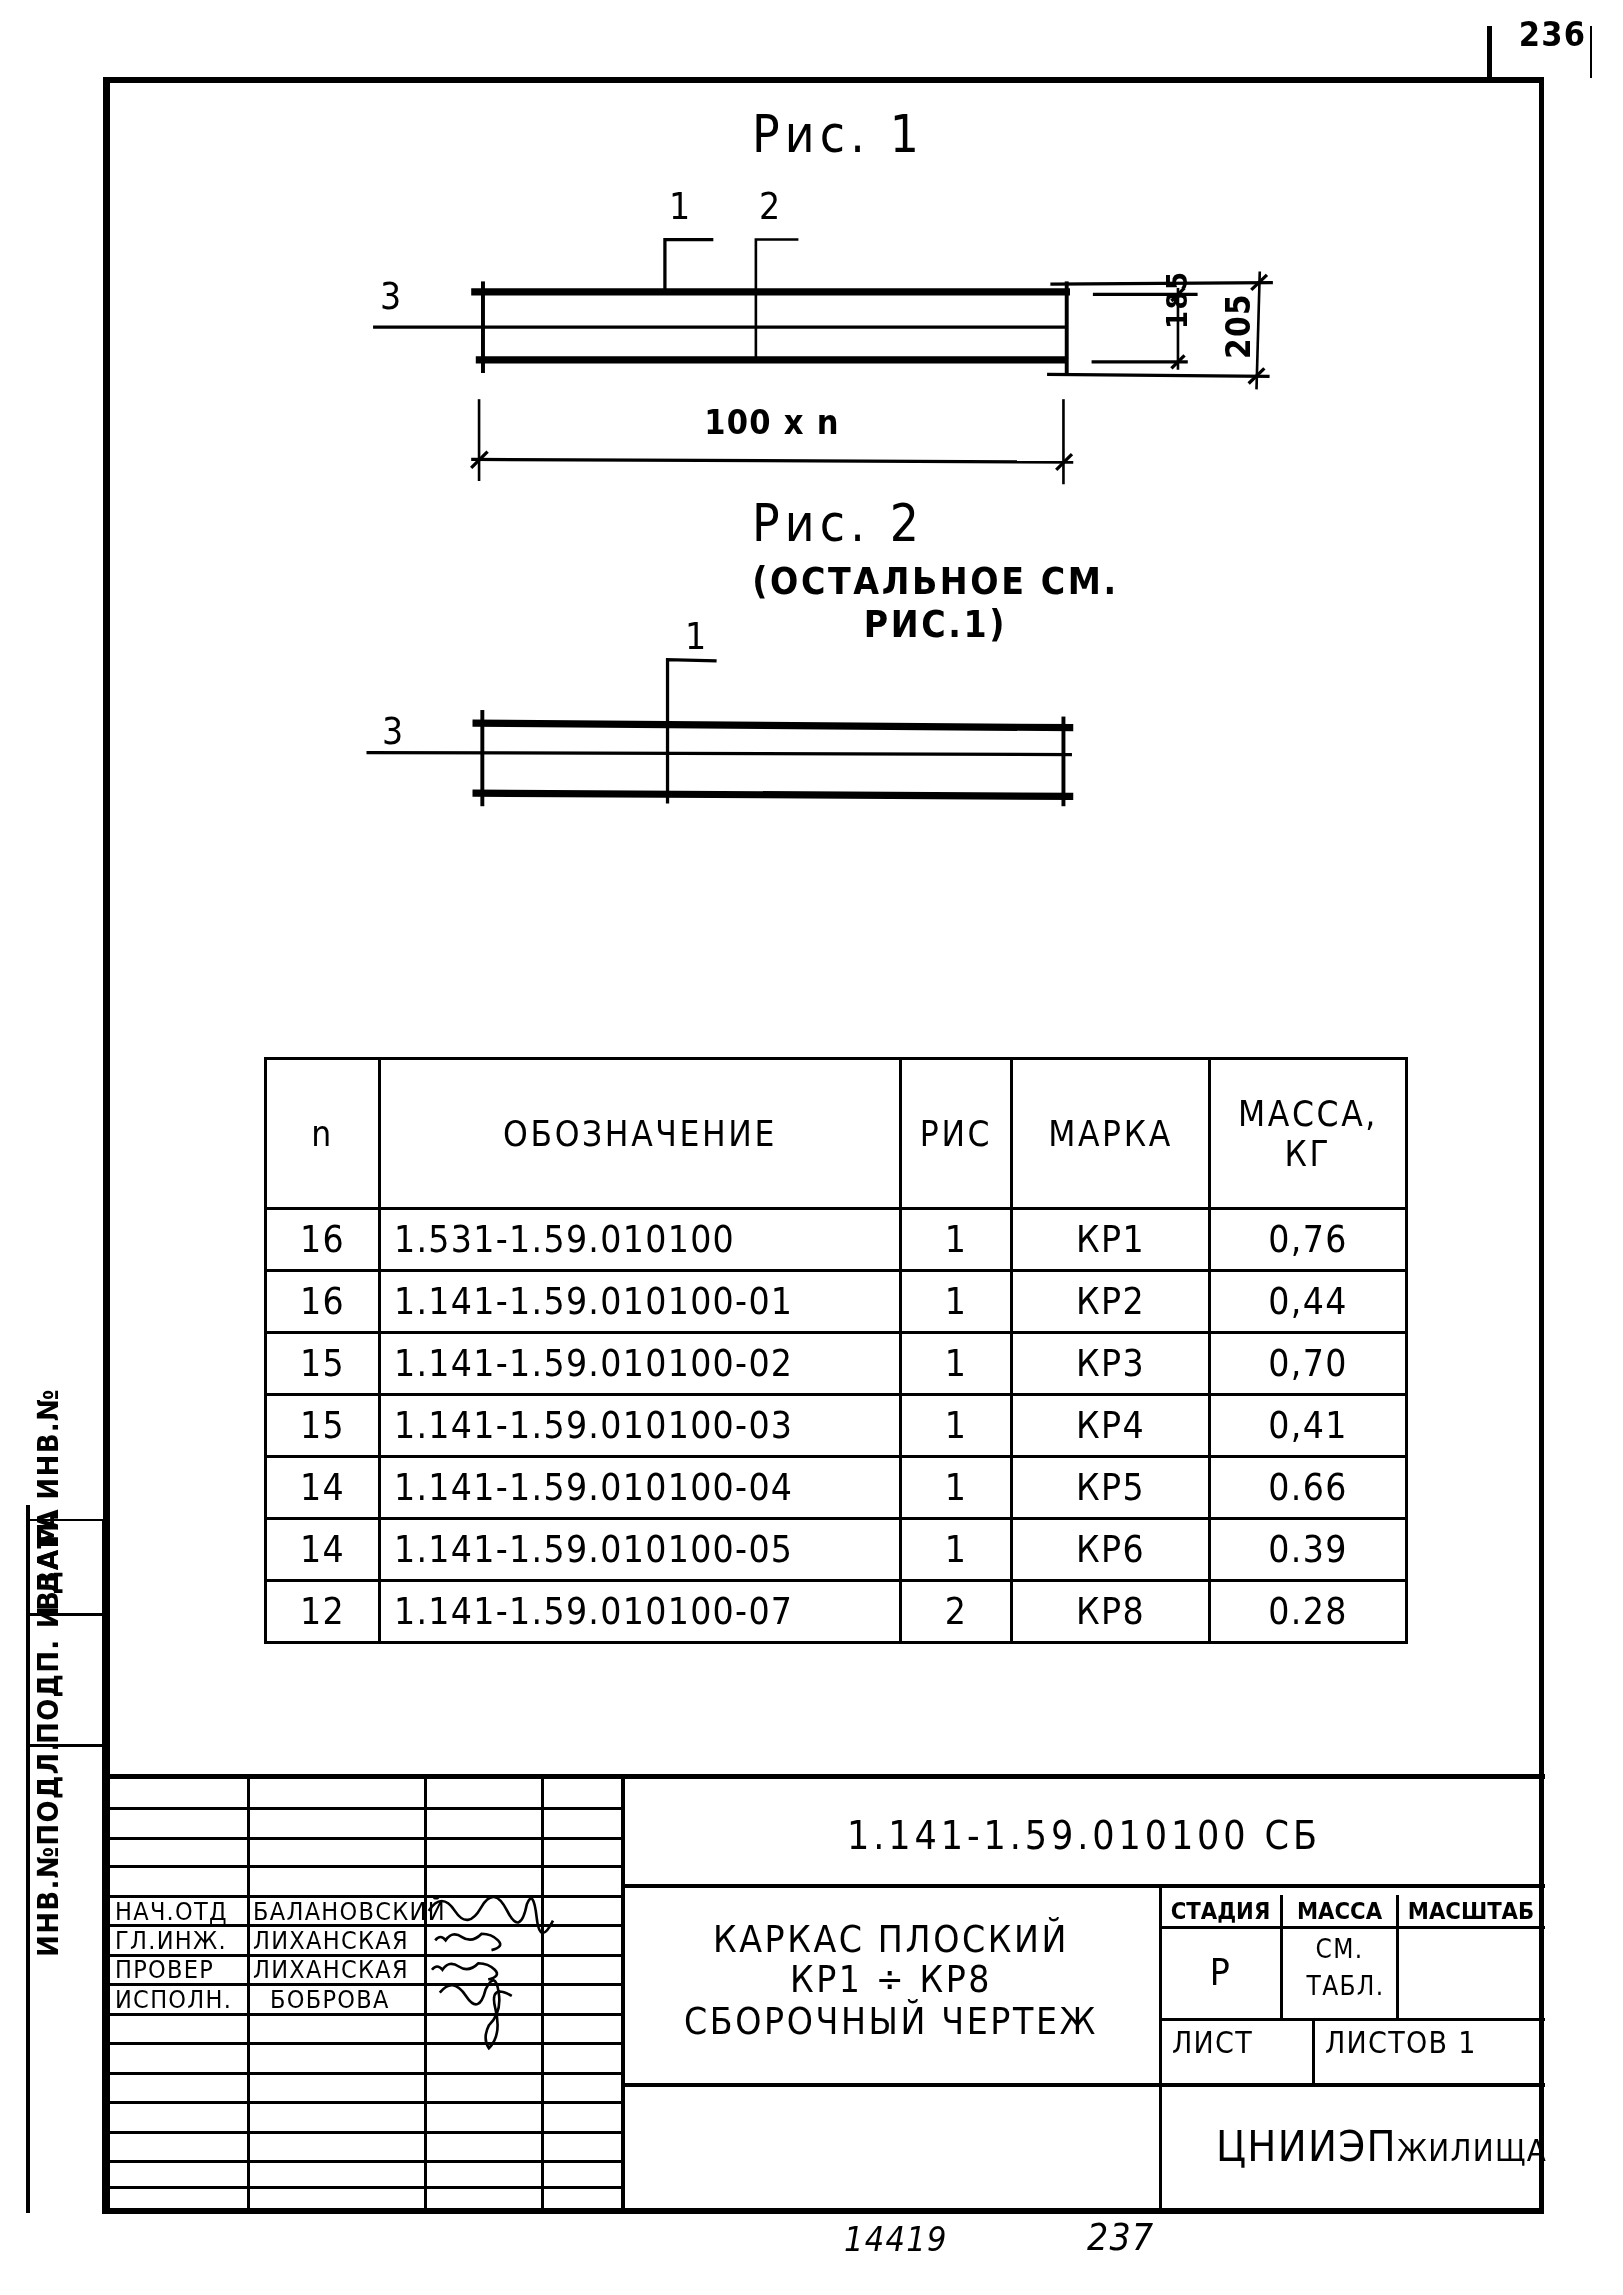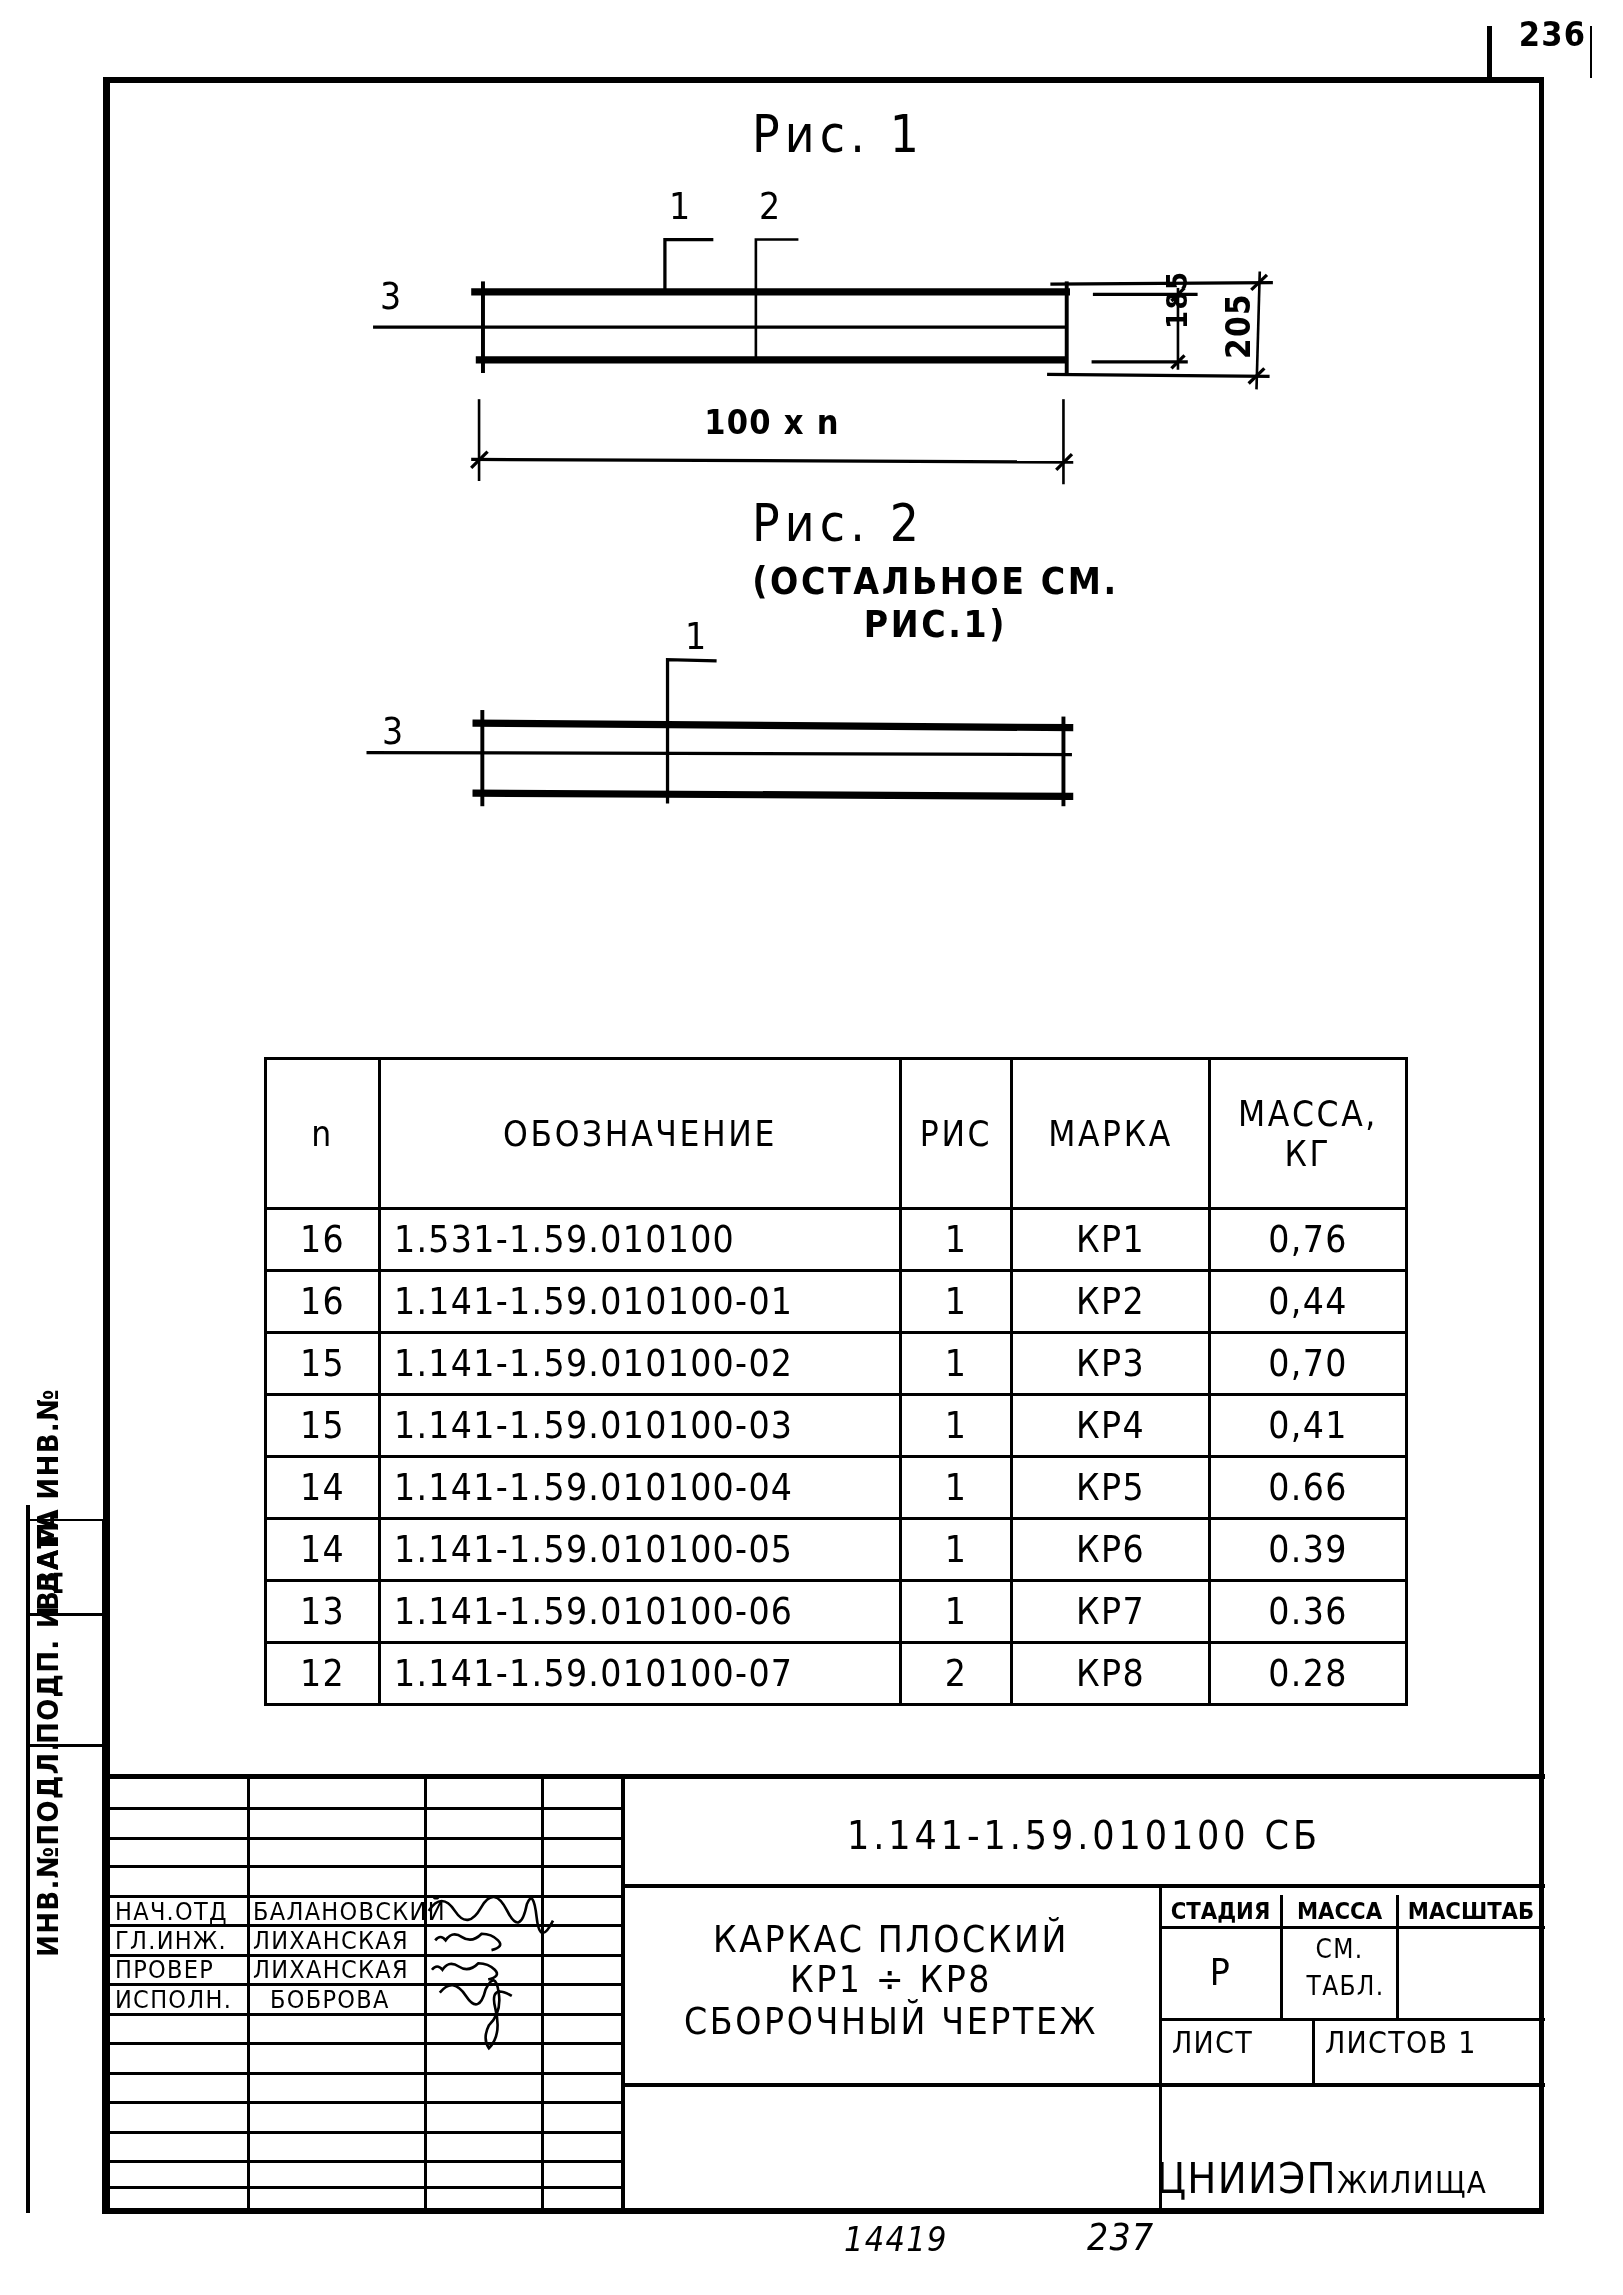--- a/index.html
+++ b/index.html
@@ -152,13 +152,6 @@
       <td class="c-w">0.39</td>
     </tr>
     <tr>
-      <td class="c-n">13</td>
-      <td class="c-d">1.141-1.59.010100-06</td>
-      <td class="c-r">1</td>
-      <td class="c-m">КР7</td>
-      <td class="c-w">0.36</td>
-    </tr>
-    <tr>
       <td class="c-n">12</td>
       <td class="c-d">1.141-1.59.010100-07</td>
       <td class="c-r">2</td>

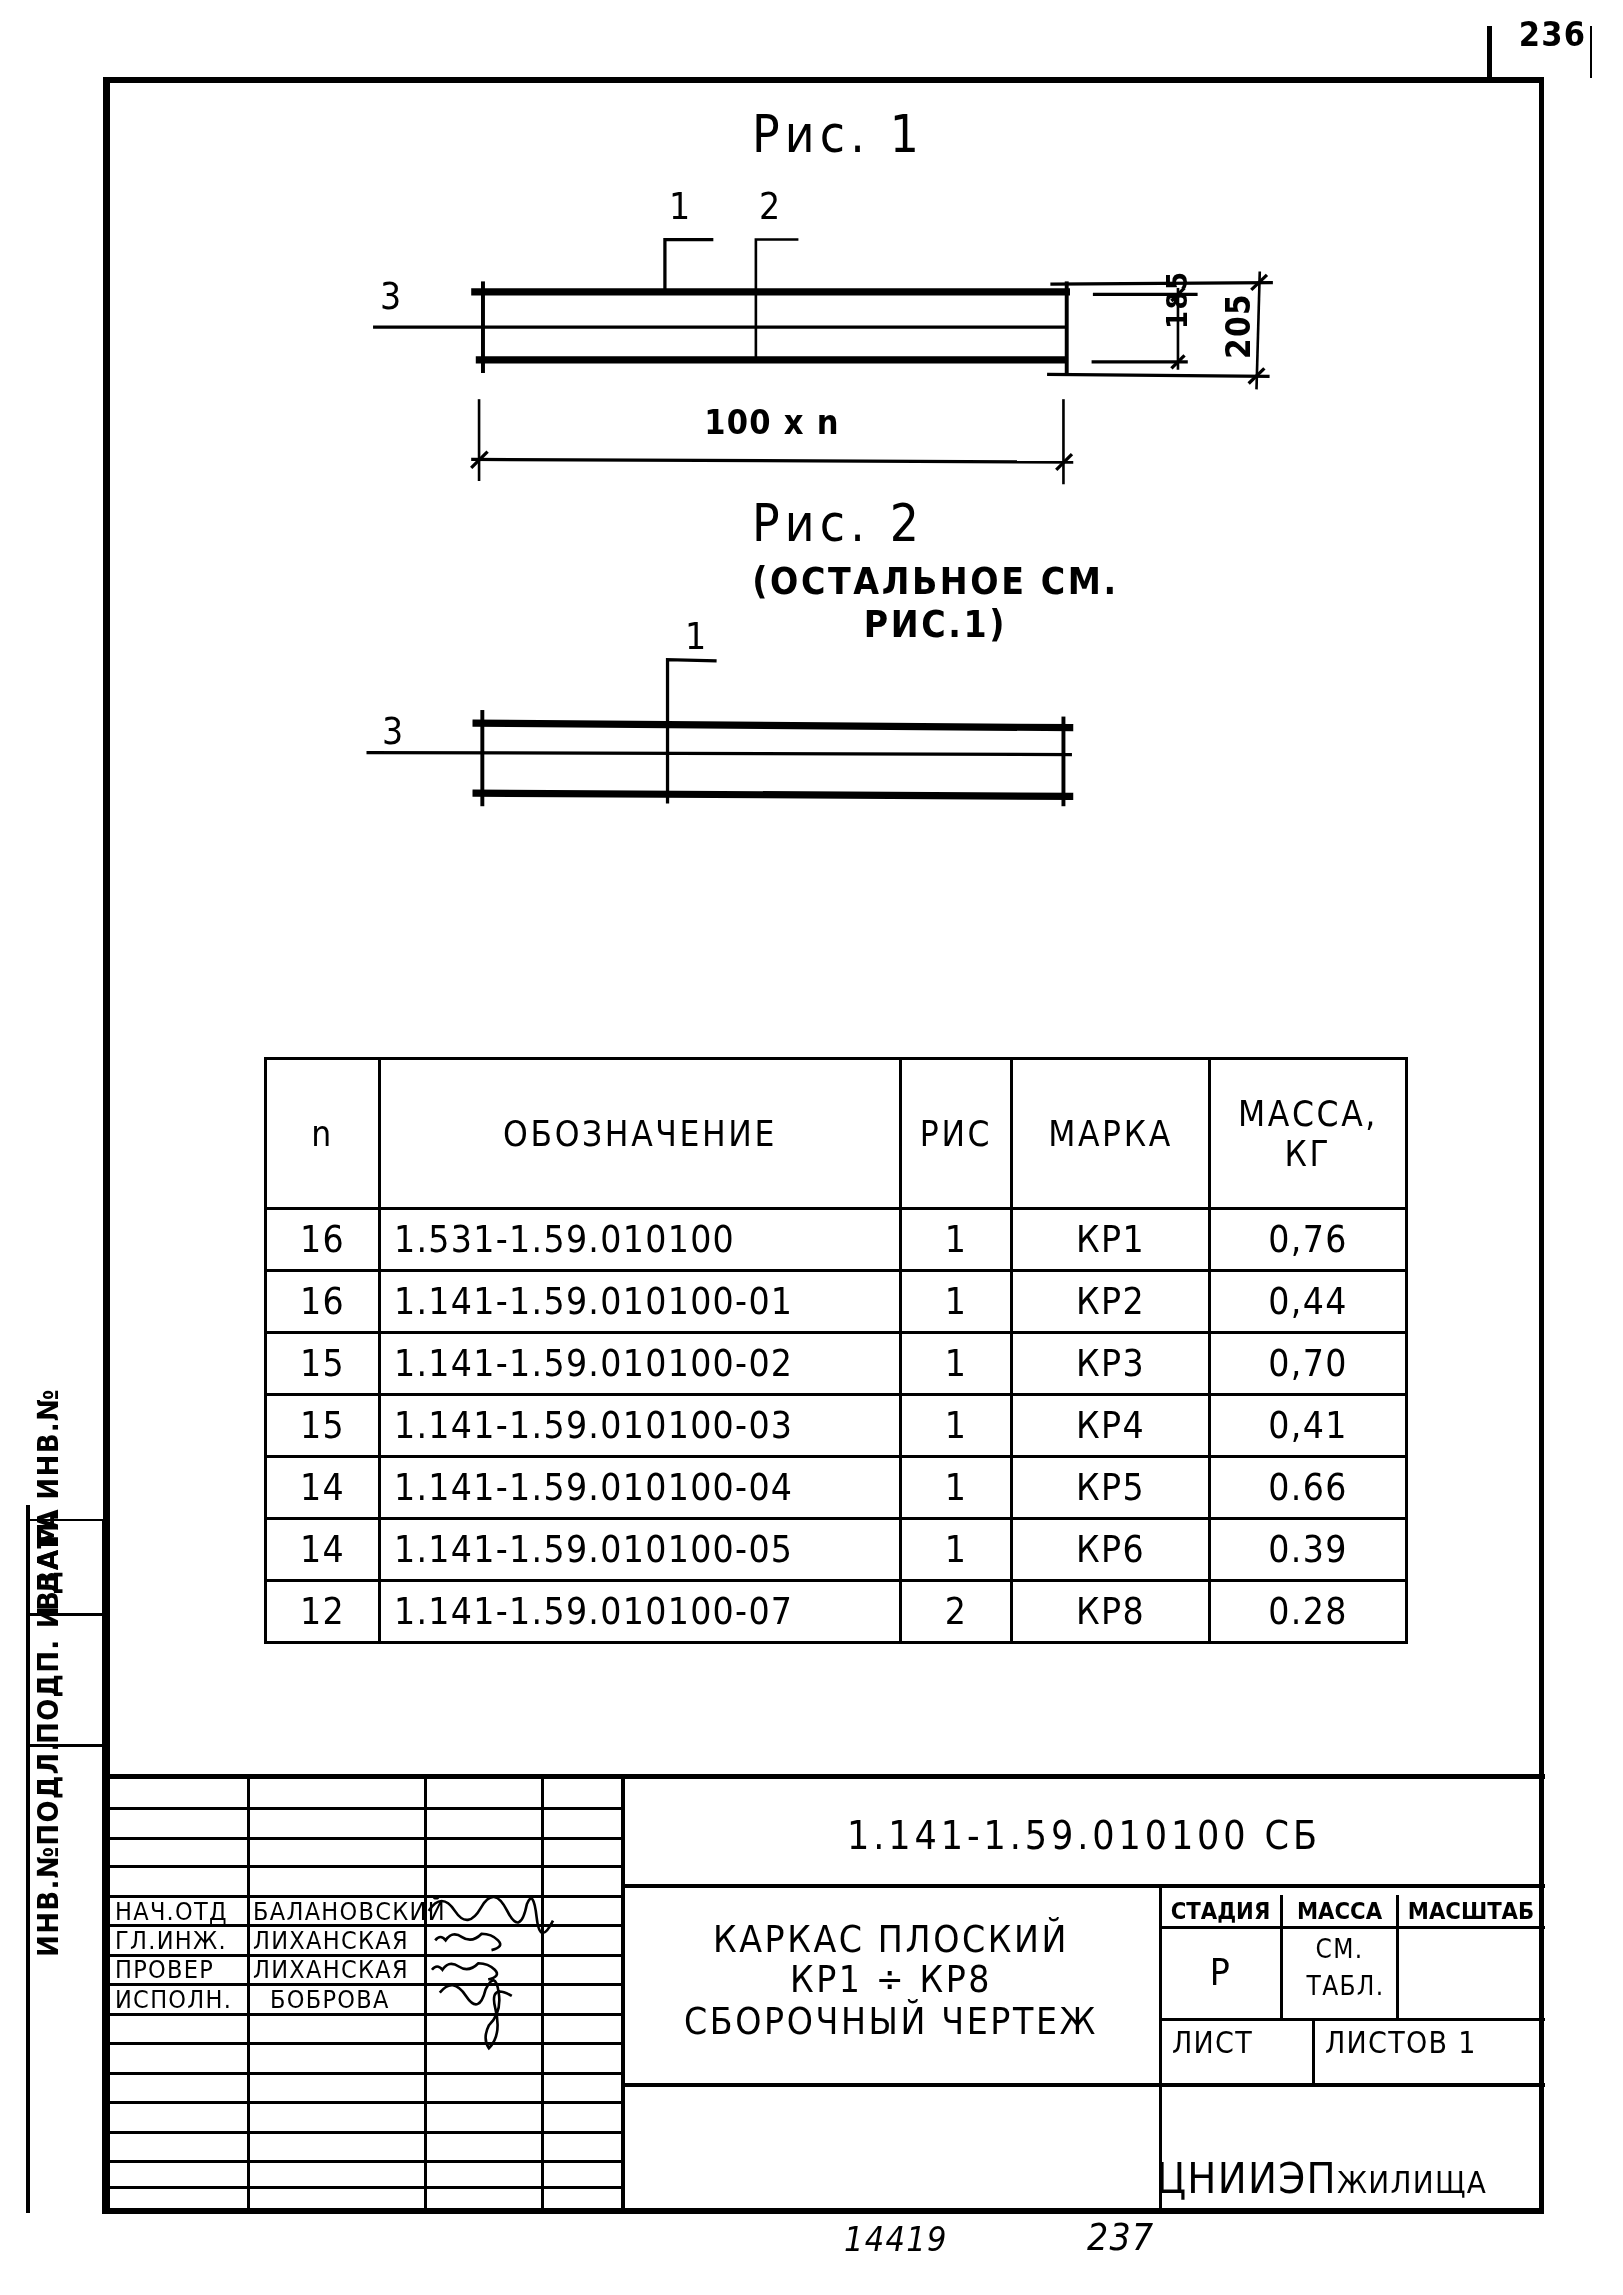--- a/index.html
+++ b/index.html
@@ -232,7 +232,7 @@
 <div class="tb-text hand" style="left:1399px; top:1957px; width:144px; text-align:center; font-size:26px;"></div>
 <div class="tb-text hand" style="left:1172px; top:2025px; font-size:30px;">ЛИСТ</div>
 <div class="tb-text hand" style="left:1325px; top:2025px; font-size:30px;">ЛИСТОВ 1</div>
-<div class="tb-text hand" style="left:1156px; top:2121px; font-size:43px;margin-top:32px;">
+<div class="tb-text hand" style="left:1216px; top:2121px; font-size:43px;">
   <span>ЦНИИЭП</span><span style="font-size:31px;">ЖИЛИЩА</span>
 </div>
 

